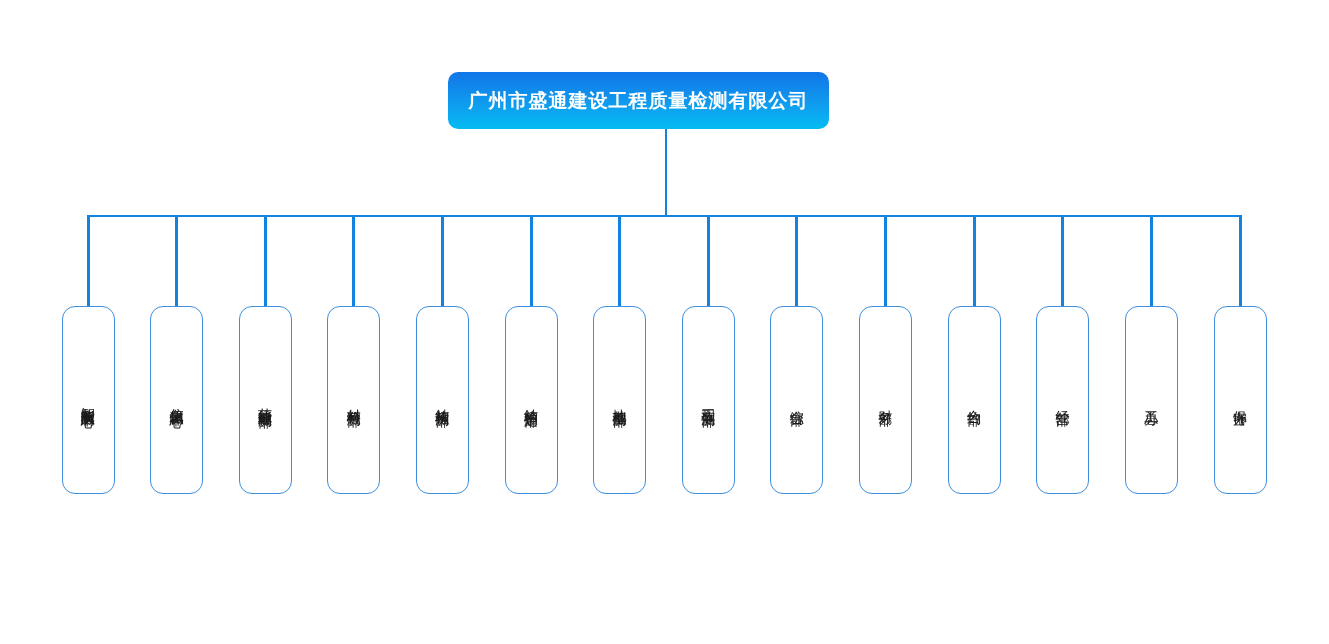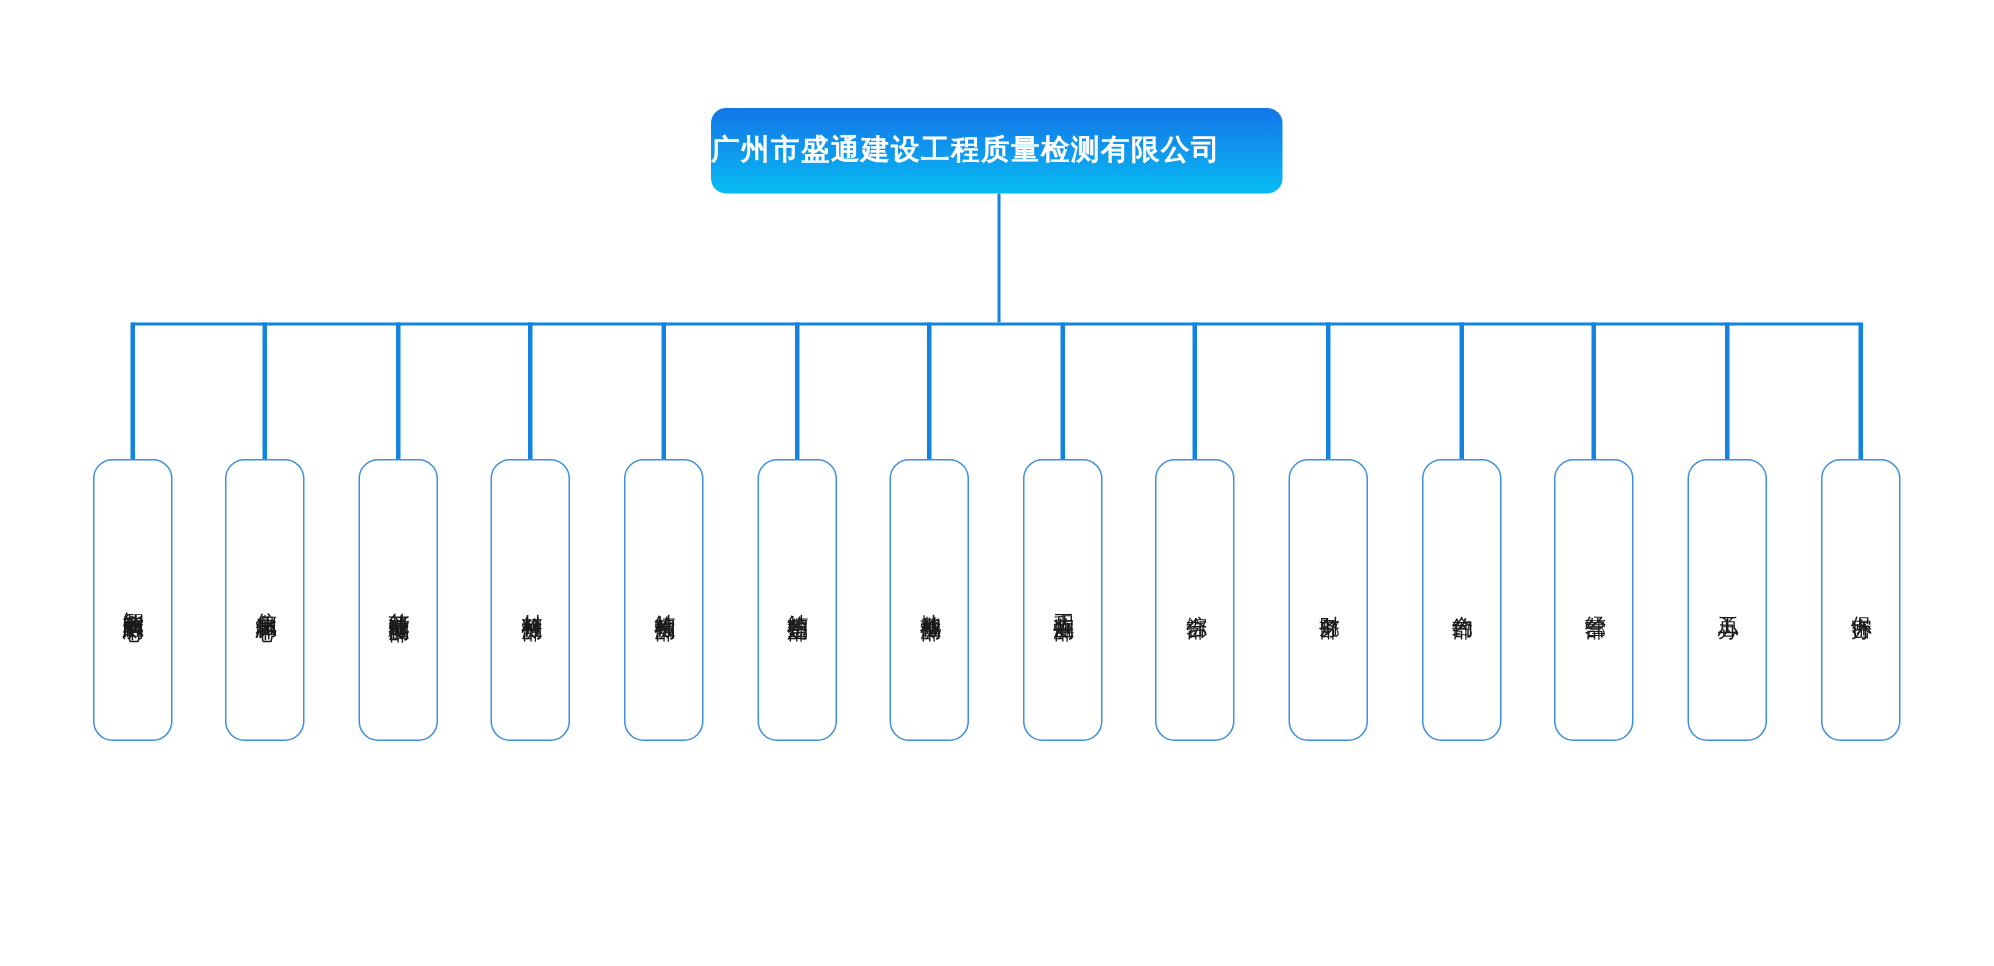--- a/index.html
+++ b/index.html
@@ -21,7 +21,7 @@
   
   .root-node {
     position: absolute;
-    left: 474px;
+    left: 448px;
     top: 72px;
     width: 381px;
     height: 57px;
@@ -29,6 +29,7 @@
     background: linear-gradient(180deg, #1176E8 0%, #0F9BEE 55%, #05BCF2 100%);
     display: flex;
     align-items: center;
+    justify-content: center;
     box-sizing: border-box;
   }
   .root-node-label {

